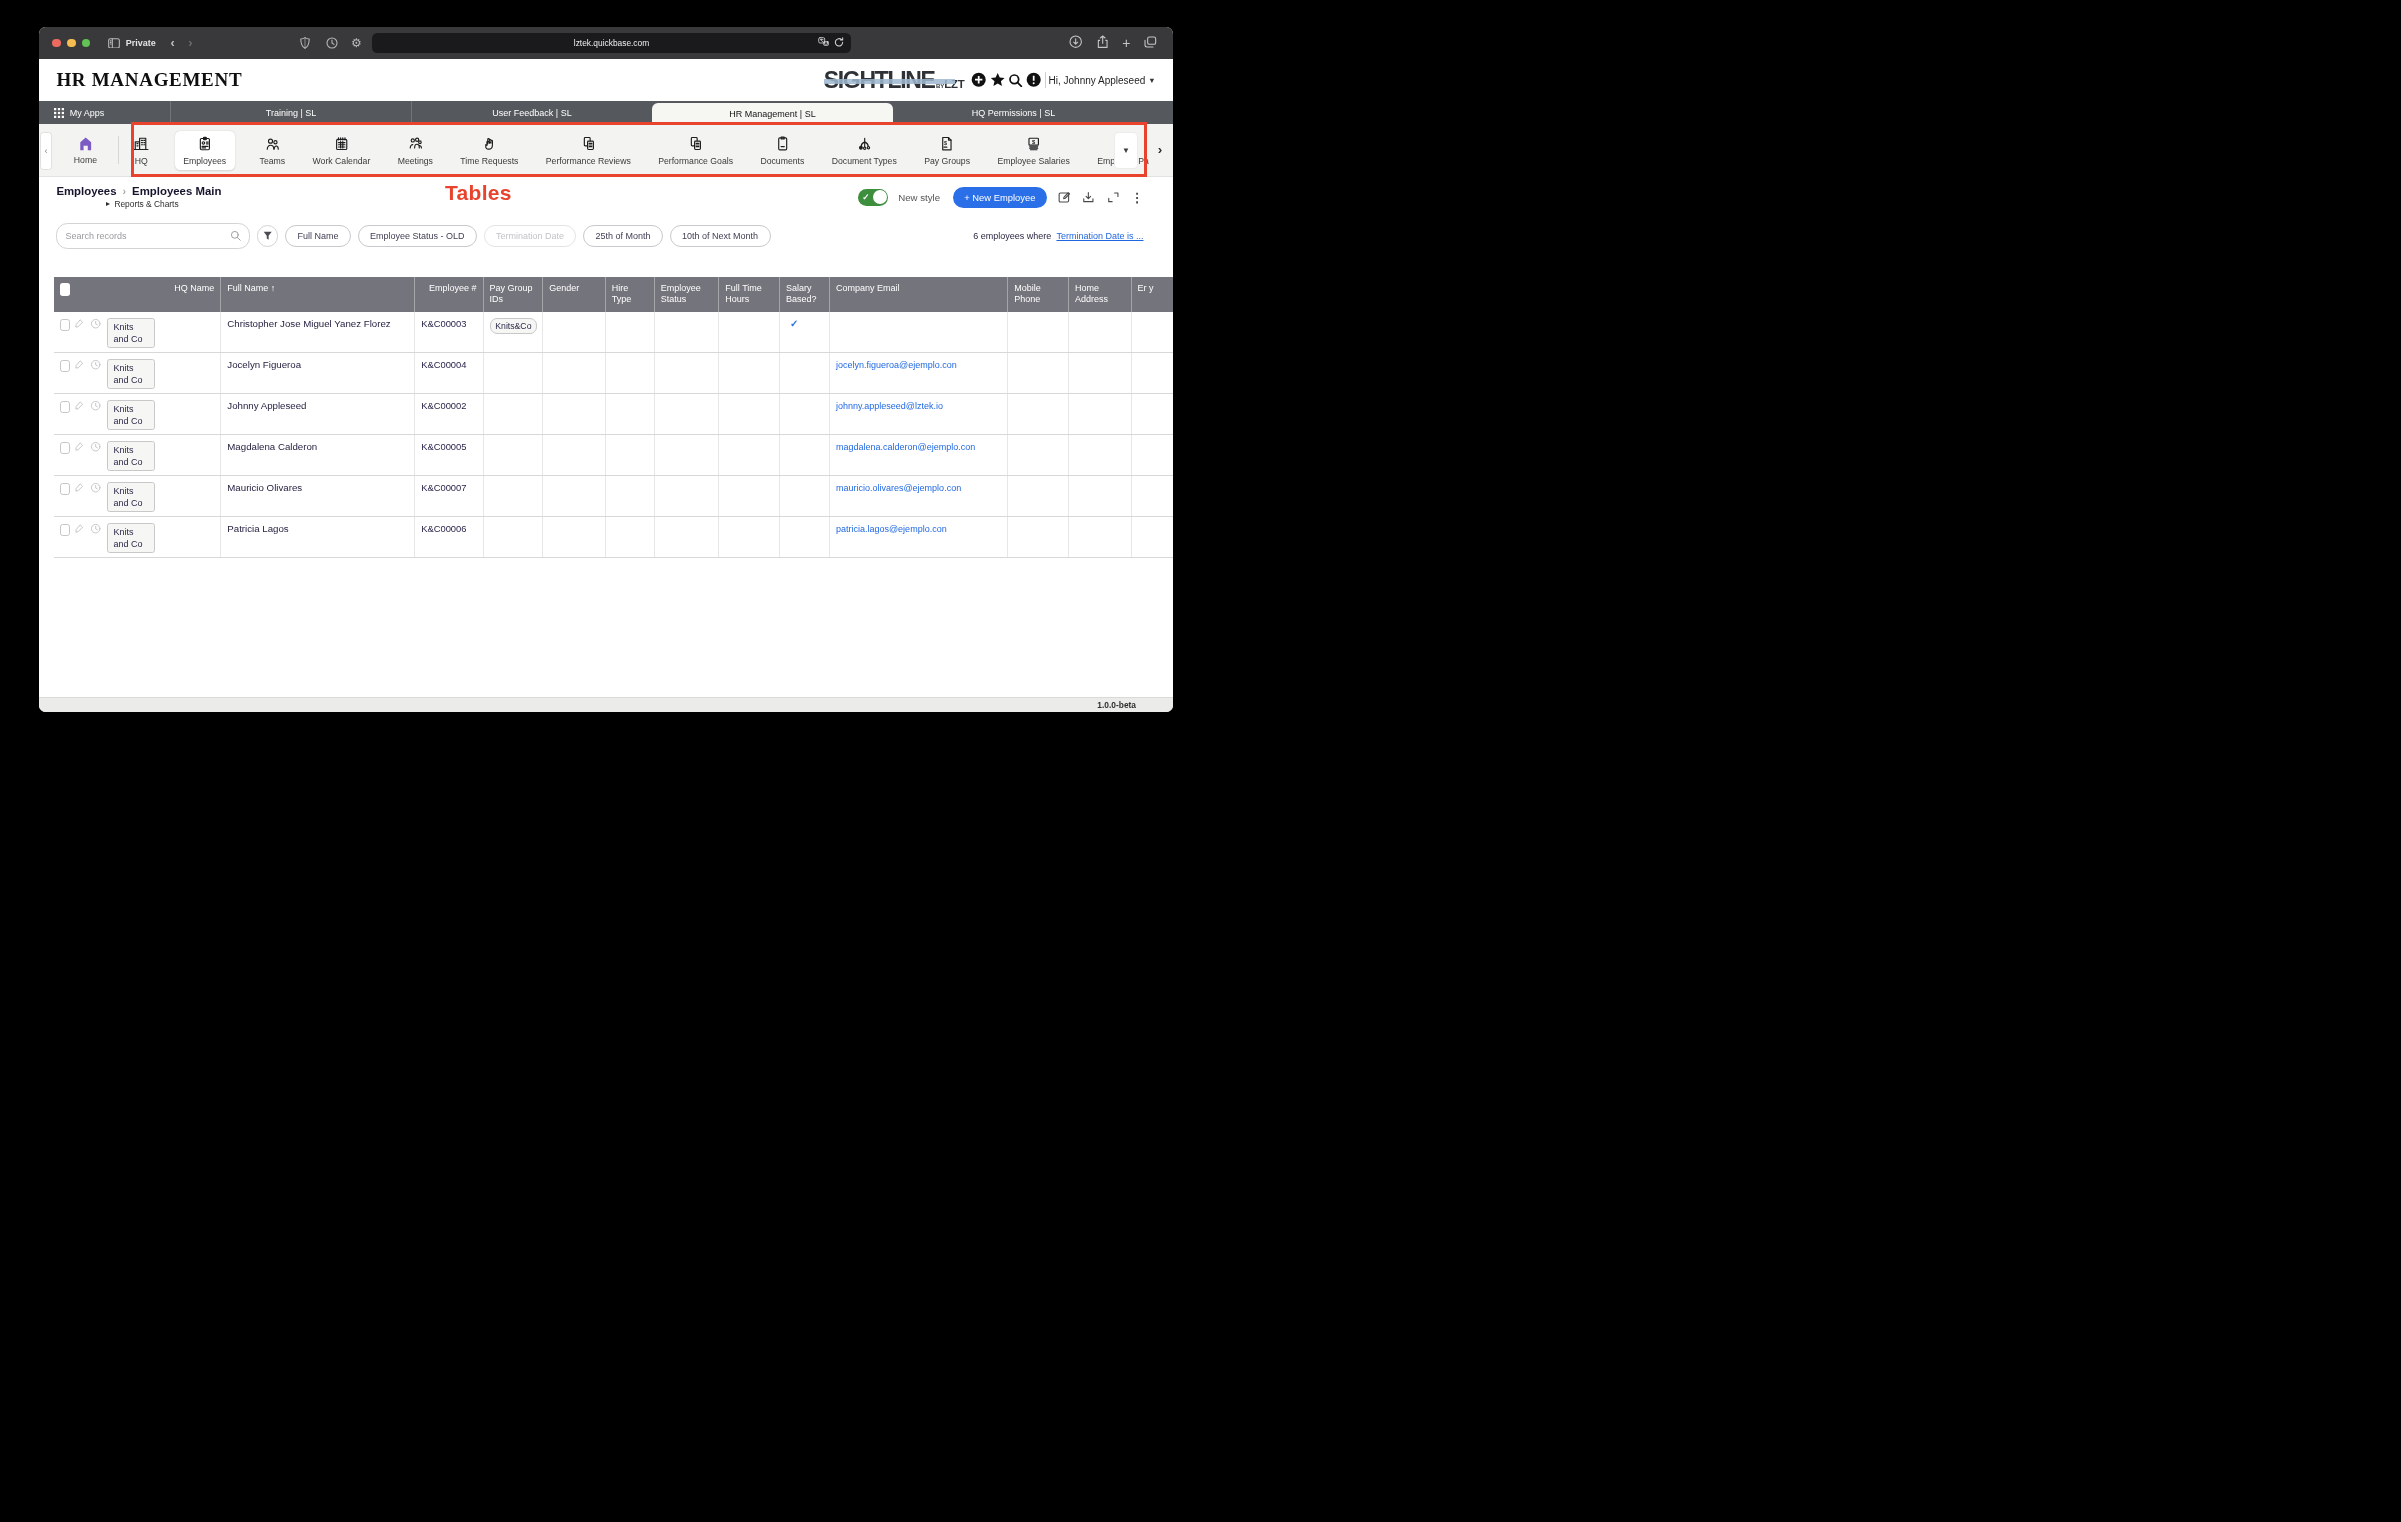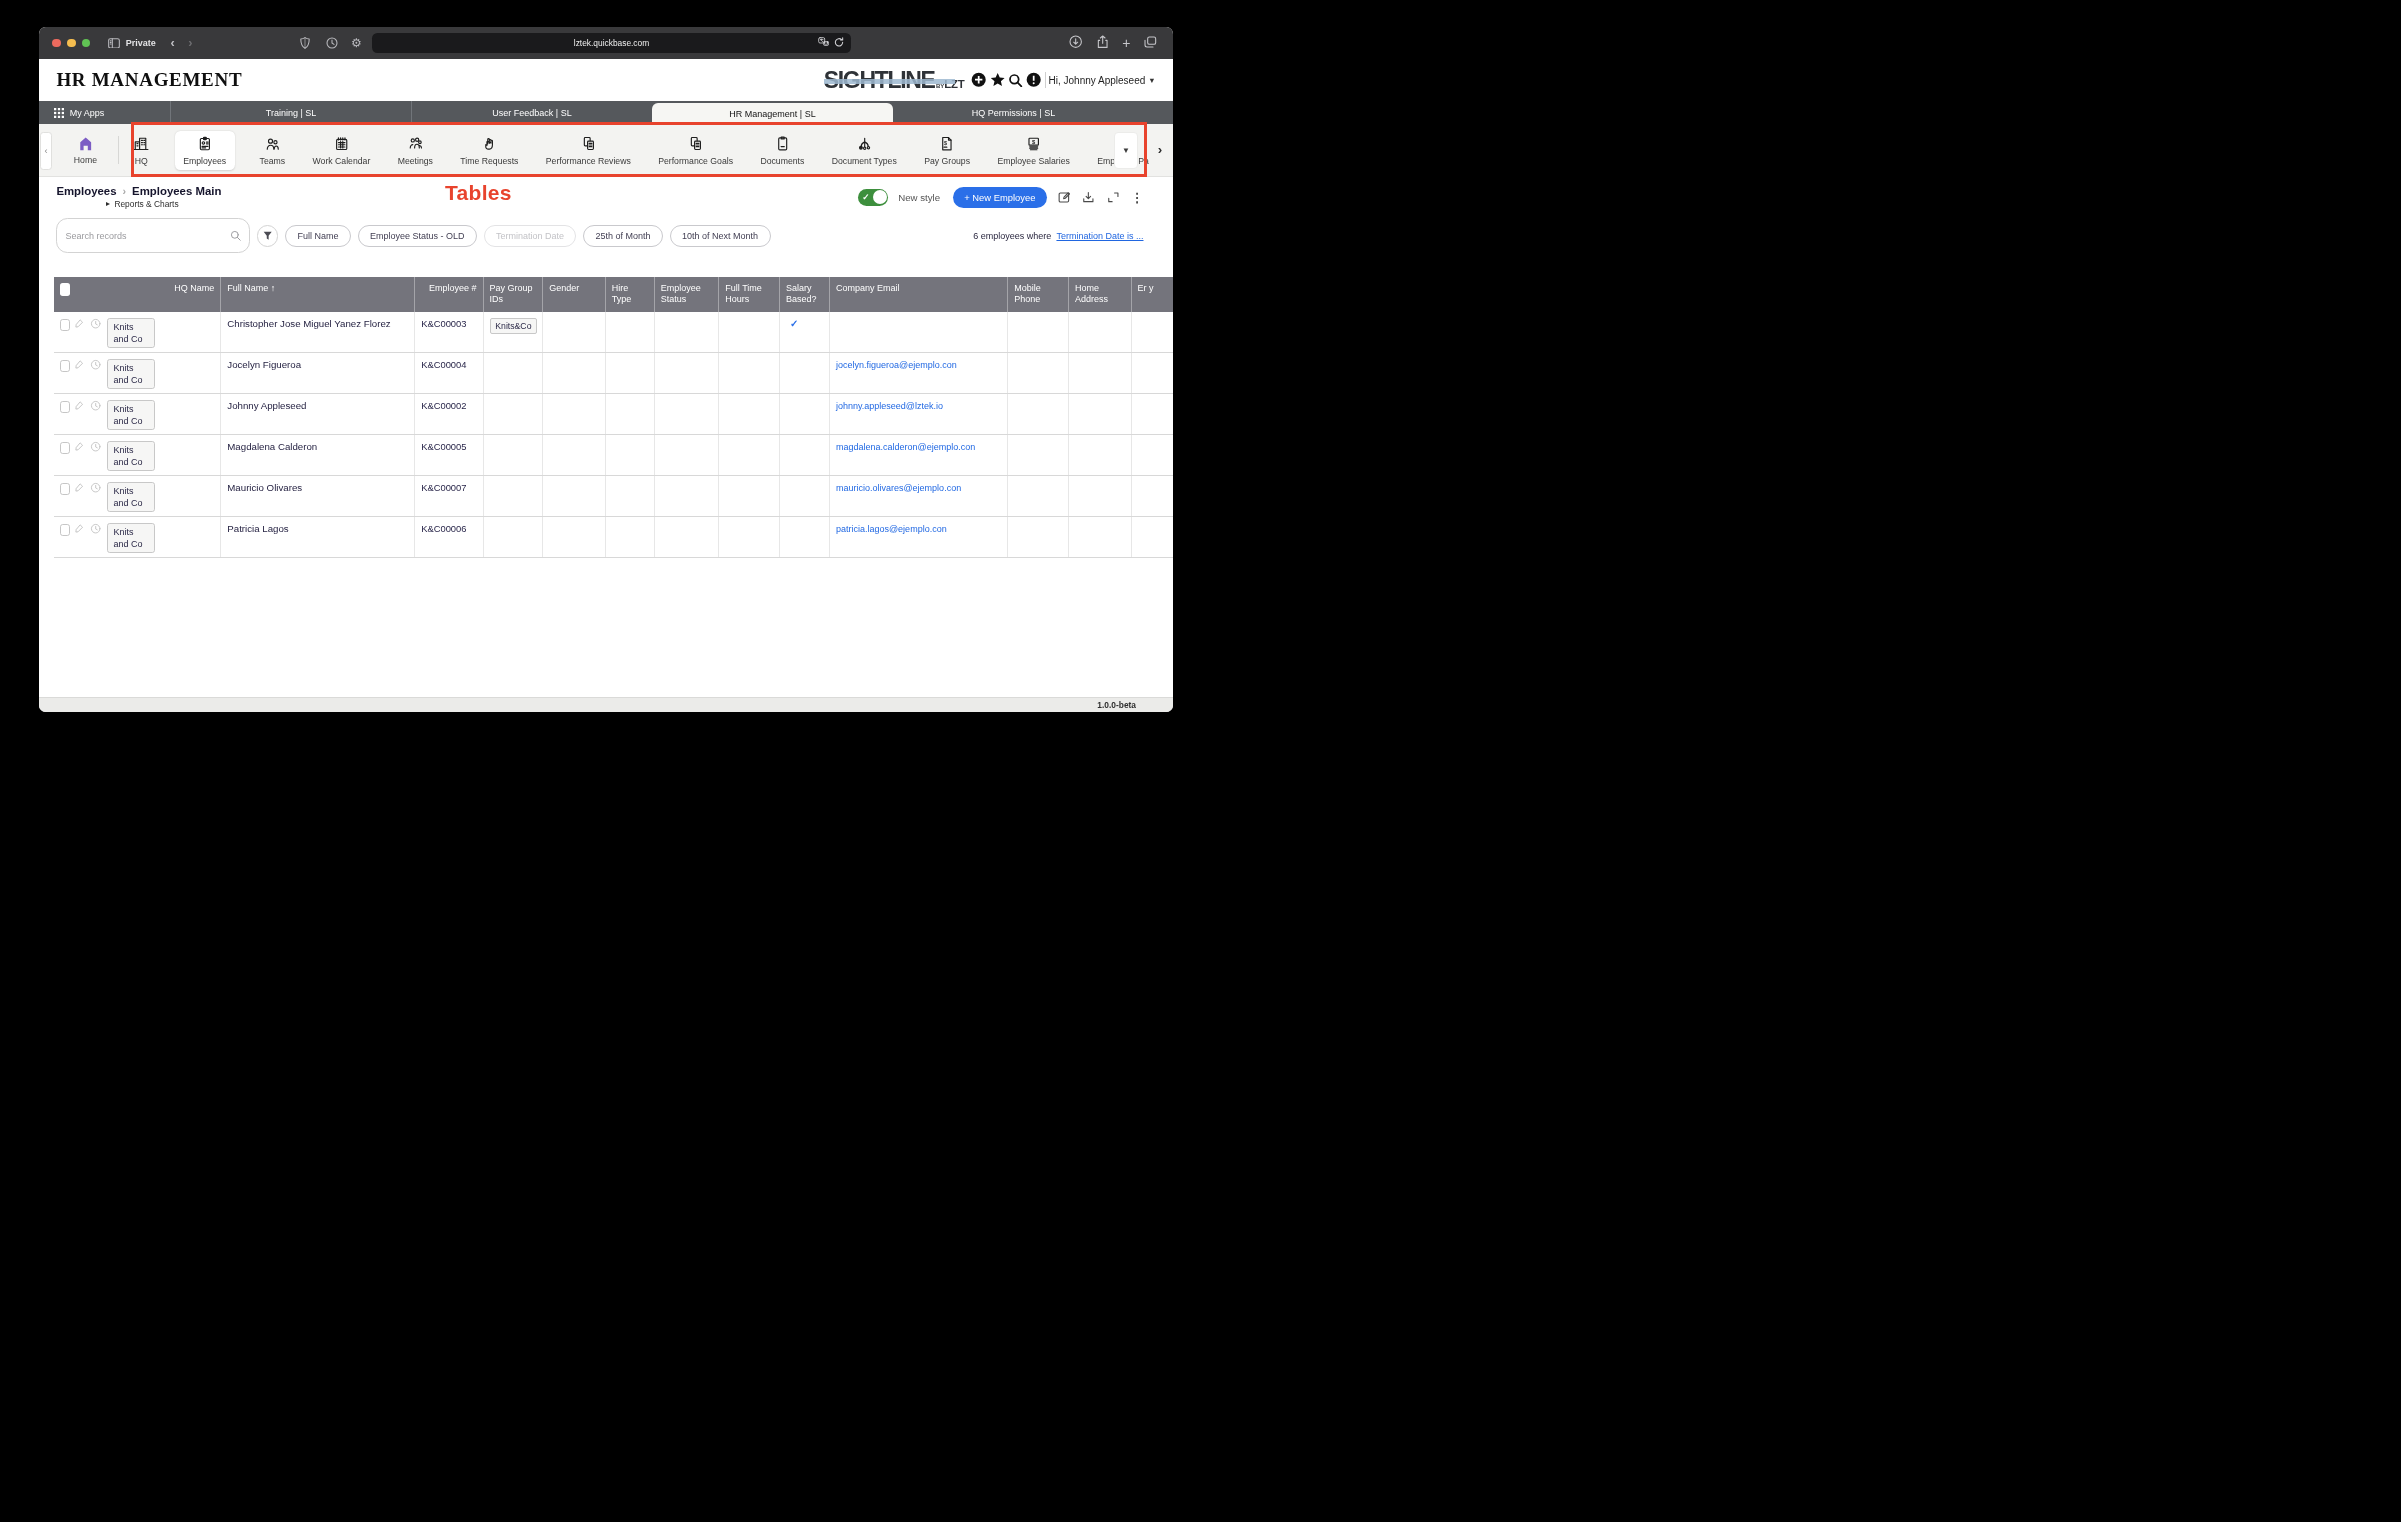--- a/index.html
+++ b/index.html
@@ -95,7 +95,7 @@
   .kebab { font-size:12.7px; font-weight:700; color:#4a4a4a; letter-spacing:0; }
 
   .filterrow { height:37px; flex:0 0 auto; display:flex; align-items:center; gap:6.7px; padding:0 29.5px 0 17.4px; }
-  .searchbox { width:194px; height:35px; border:1px solid #d3d3d3; border-radius:11.4px; display:flex; align-items:center;
+  .searchbox { width:194px; height:26px; border:1px solid #d3d3d3; border-radius:11.4px; display:flex; align-items:center;
                padding:0 8px; }
   .searchbox input { border:none; outline:none; flex:1; font-size:9px; color:#333; font-family:inherit; }
   .searchbox input::placeholder { color:#9a9a9e; }

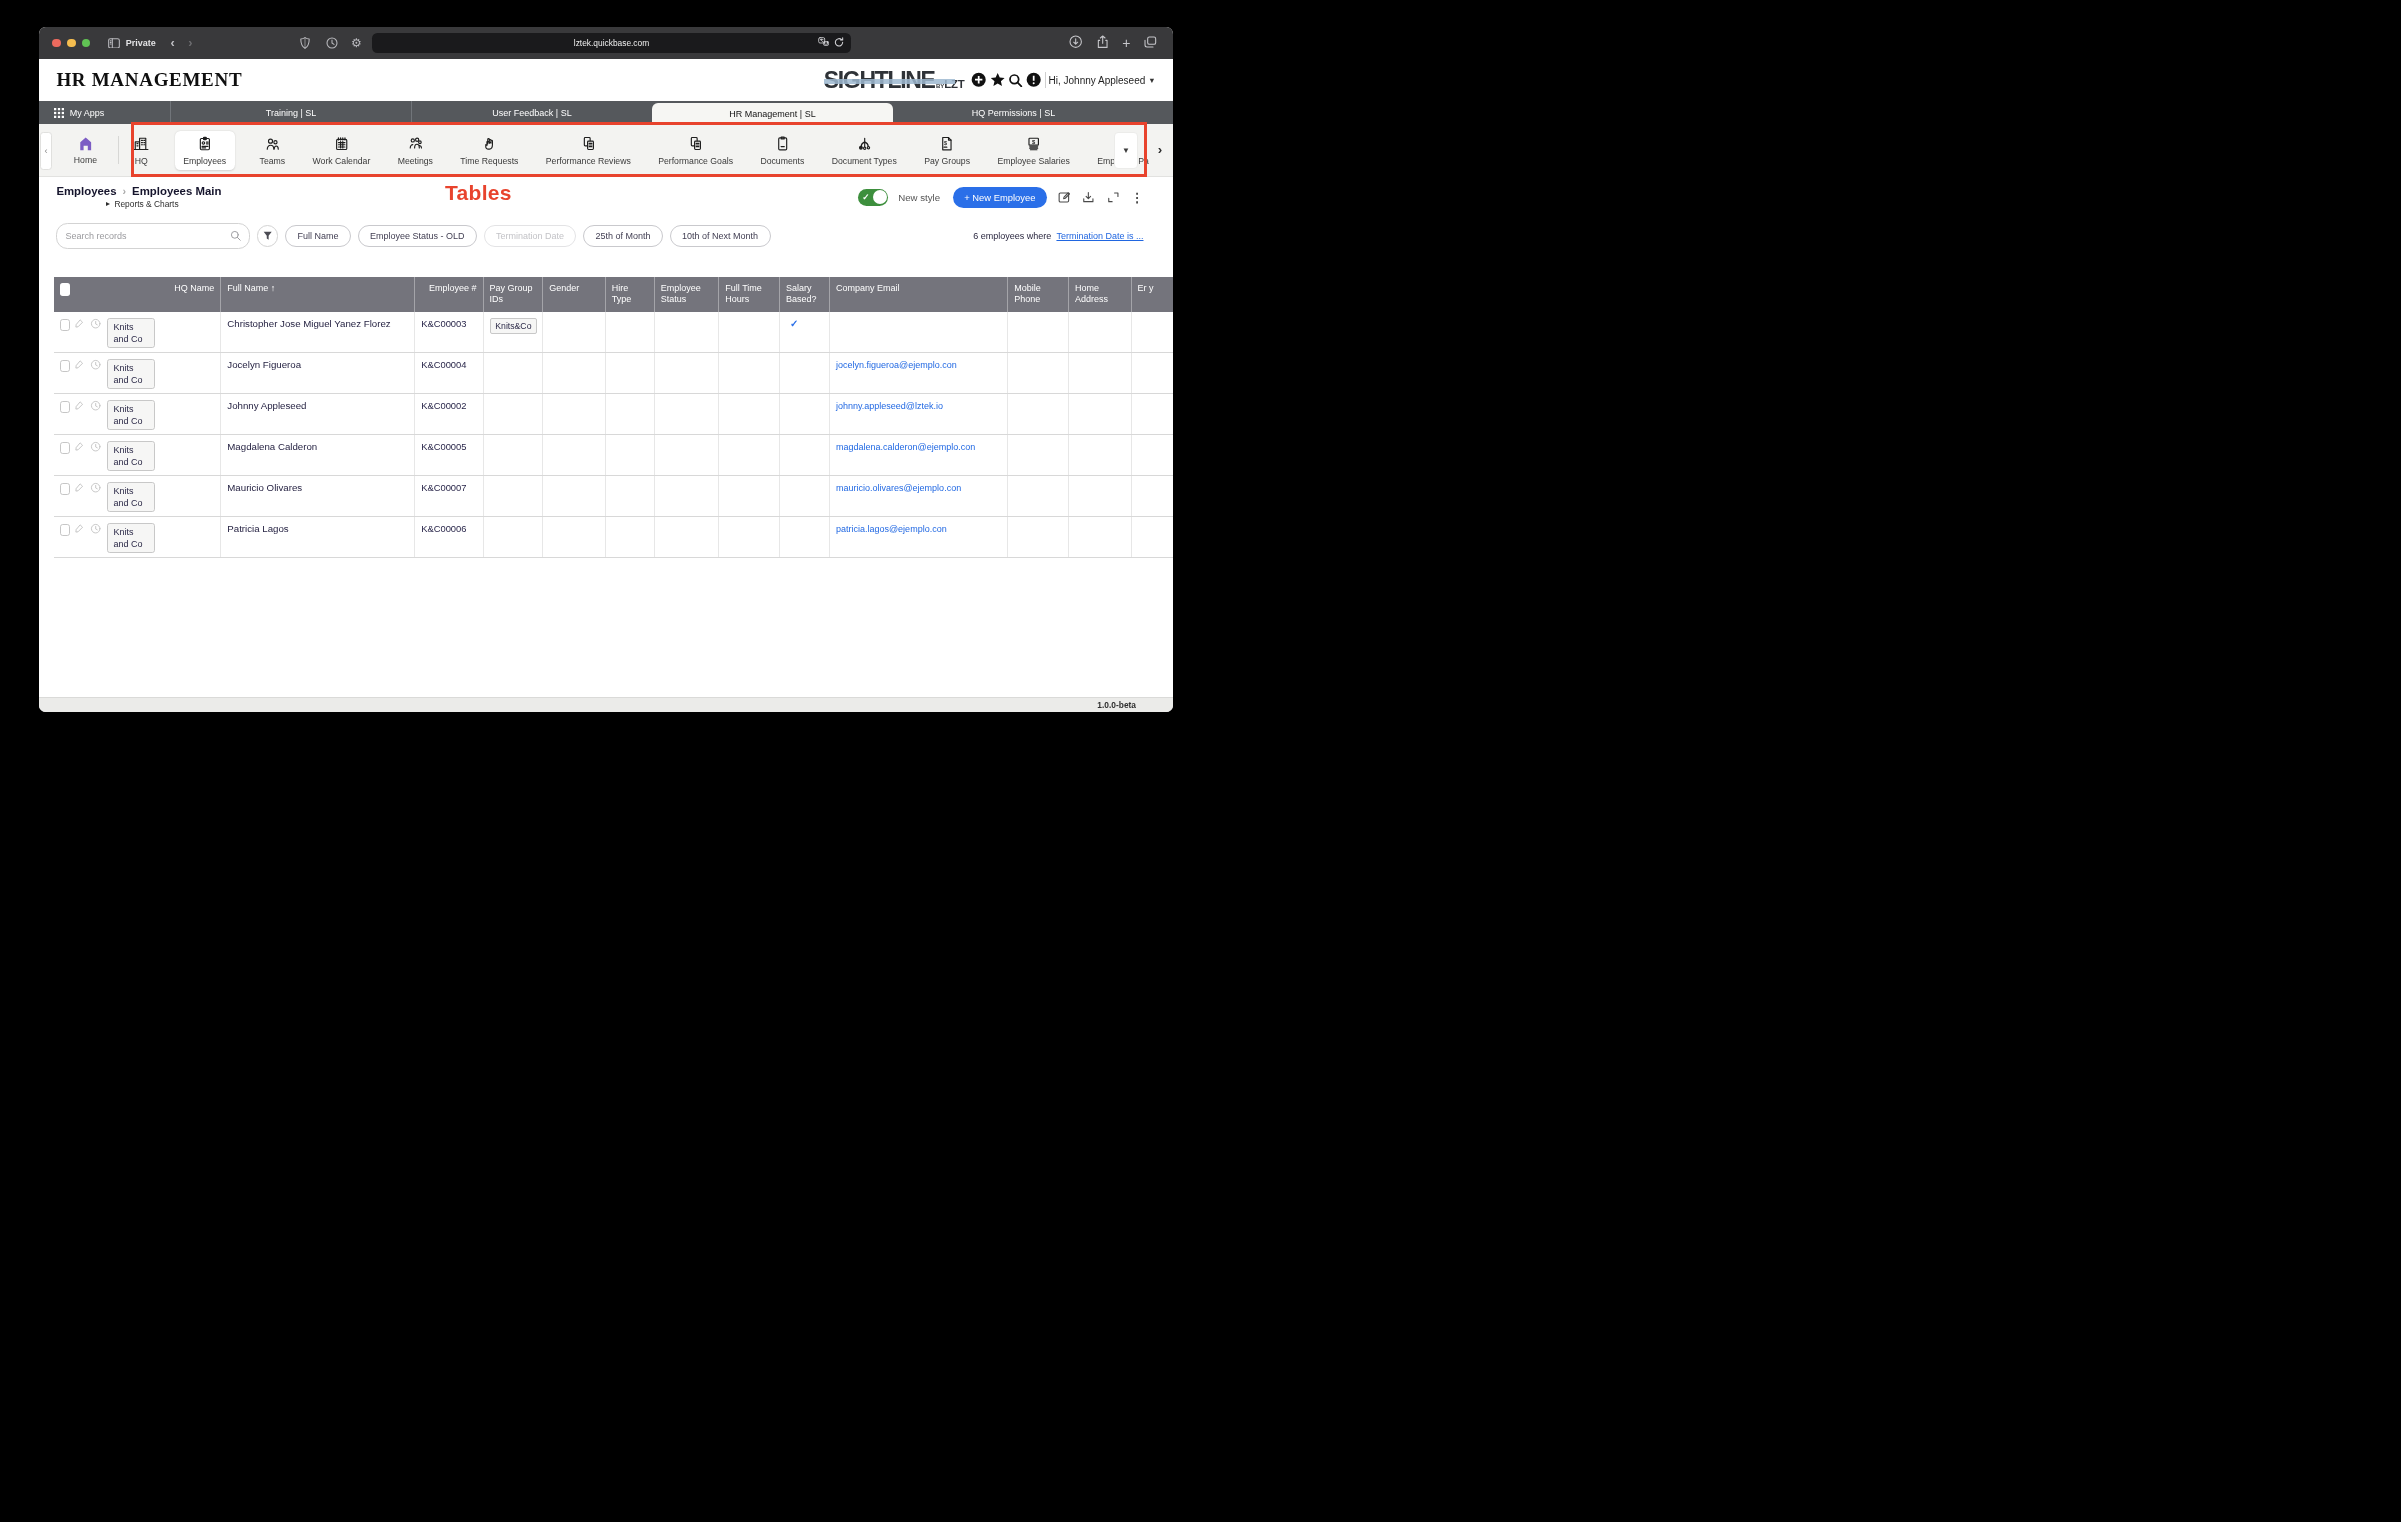--- a/index.html
+++ b/index.html
@@ -126,7 +126,7 @@
   .hqbox { background:#f6f6f5; border:0.7px solid #c8c8c8; border-radius:2.7px; padding:2px 5.4px; width:48px;
            font-size:9px; color:#2b2947; line-height:1.35; margin-left:1.3px; }
   .name { font-size:9.7px; color:#262343; }
-  .pgpill { display:inline-block; background:#f6f6f5; border:0.7px solid #c8c8c8; border-radius:2px; padding:2px 4.7px;
+  .pgpill { display:inline-block; background:#f6f6f5; border:0.7px solid #c8c8c8; border-radius:7px; padding:2px 4.7px;
             font-size:8.7px; color:#2b2947; }
   .pgpill:empty { display:none; }
   .salcheck { color:#2a6fe8; font-size:10px; font-weight:700; display:none; margin-left:4px; }

